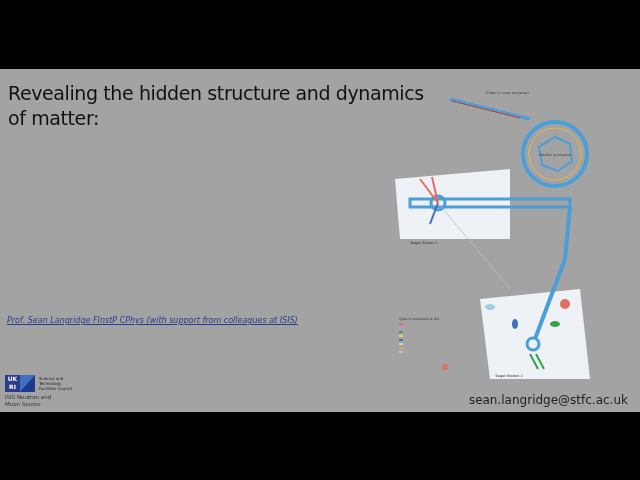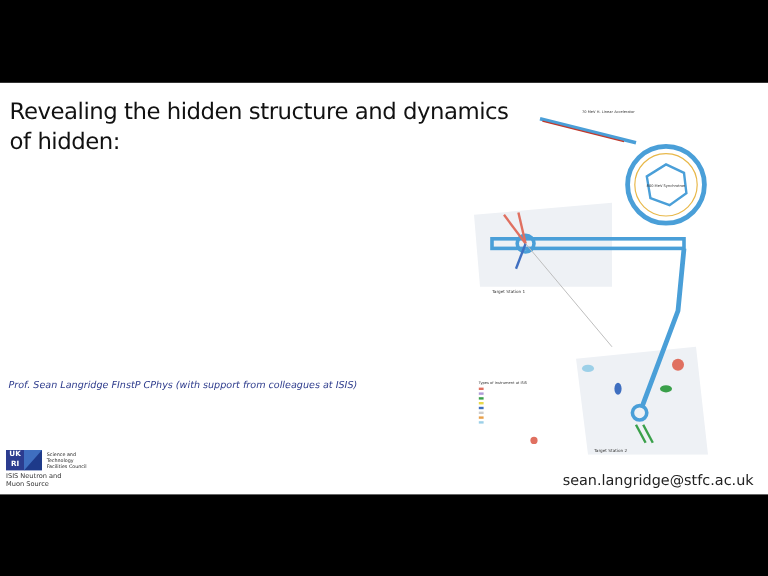--- a/index.html
+++ b/index.html
@@ -4,7 +4,7 @@
   <style>
     html, body { margin: 0; padding: 0; }
     body { width: 640px; height: 480px; background: #000; position: relative; overflow: hidden; font-family: "DejaVu Sans", sans-serif; }
-    .slide { position: absolute; left: 0; top: 69px; width: 640px; height: 343px; background: #ffffff; overflow: hidden; }
+    .slide { position: absolute; left: 0; top: 69px; width: 640px; height: 343px; background: #a3a3a3; overflow: hidden; }
     .title { position: absolute; left: 8px; top: 12px; font-size: 19px; line-height: 25px; color: #111; font-family: "DejaVu Sans", sans-serif; letter-spacing: -0.4px; }
     .subtitle { position: absolute; left: 8px; top: 88px; font-size: 19px; line-height: 25px; color: #111; font-style: italic; letter-spacing: -0.4px; }
     .author { position: absolute; left: 7px; top: 247px; font-size: 8px; color: #2d3b8c; font-style: italic; }

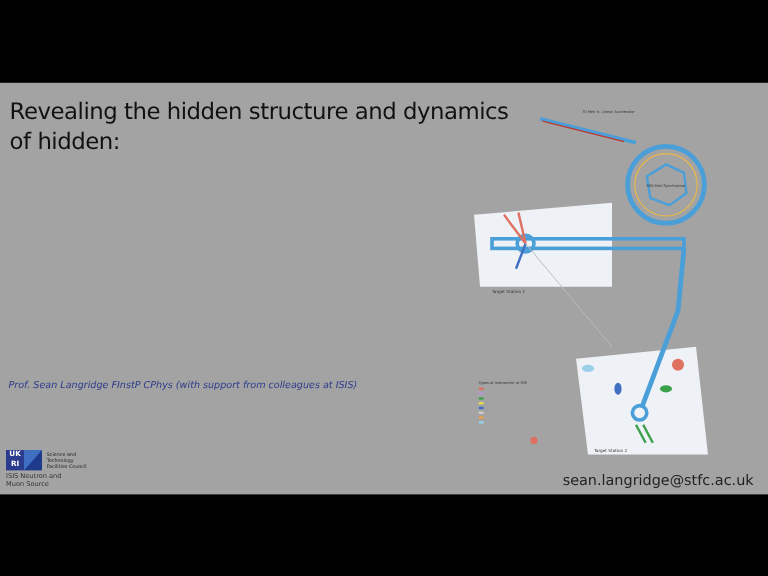--- a/index.html
+++ b/index.html
@@ -23,7 +23,7 @@
 <div class="slide">
   <div class="title">
     <div>Revealing the hidden structure and dynamics</div>
-    <div>of hidden:</div>
+    <div>of matter:</div>
   </div>
 
   <svg class="map" viewBox="0 0 250 300">

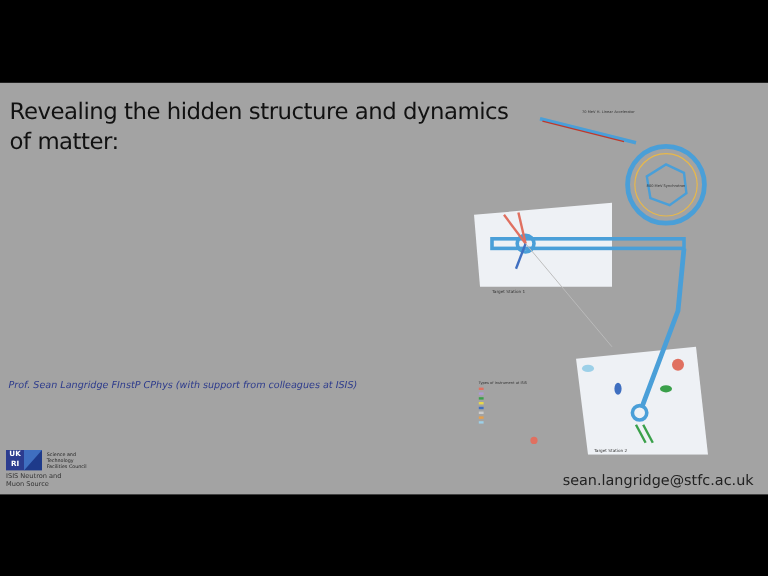--- a/index.html
+++ b/index.html
@@ -7,7 +7,7 @@
     .slide { position: absolute; left: 0; top: 69px; width: 640px; height: 343px; background: #a3a3a3; overflow: hidden; }
     .title { position: absolute; left: 8px; top: 12px; font-size: 19px; line-height: 25px; color: #111; font-family: "DejaVu Sans", sans-serif; letter-spacing: -0.4px; }
     .subtitle { position: absolute; left: 8px; top: 88px; font-size: 19px; line-height: 25px; color: #111; font-style: italic; letter-spacing: -0.4px; }
-    .author { position: absolute; left: 7px; top: 247px; font-size: 8px; color: #2d3b8c; font-style: italic; }
+    .author { position: absolute; left: 7px; top: 247px; font-size: 8px; color: #2d3b8c; font-style: italic; text-decoration: underline; }
     .logo { position: absolute; left: 5px; top: 306px; }
     .logo-box { position: absolute; left: 0; top: 0; width: 30px; height: 17px; }
     .logo-ukri { position: absolute; left: 0; top: 0; width: 15px; height: 17px; background: #2b3c8f; color: #fff; font-size: 6px; font-weight: bold; line-height: 8px; text-align: center; }

